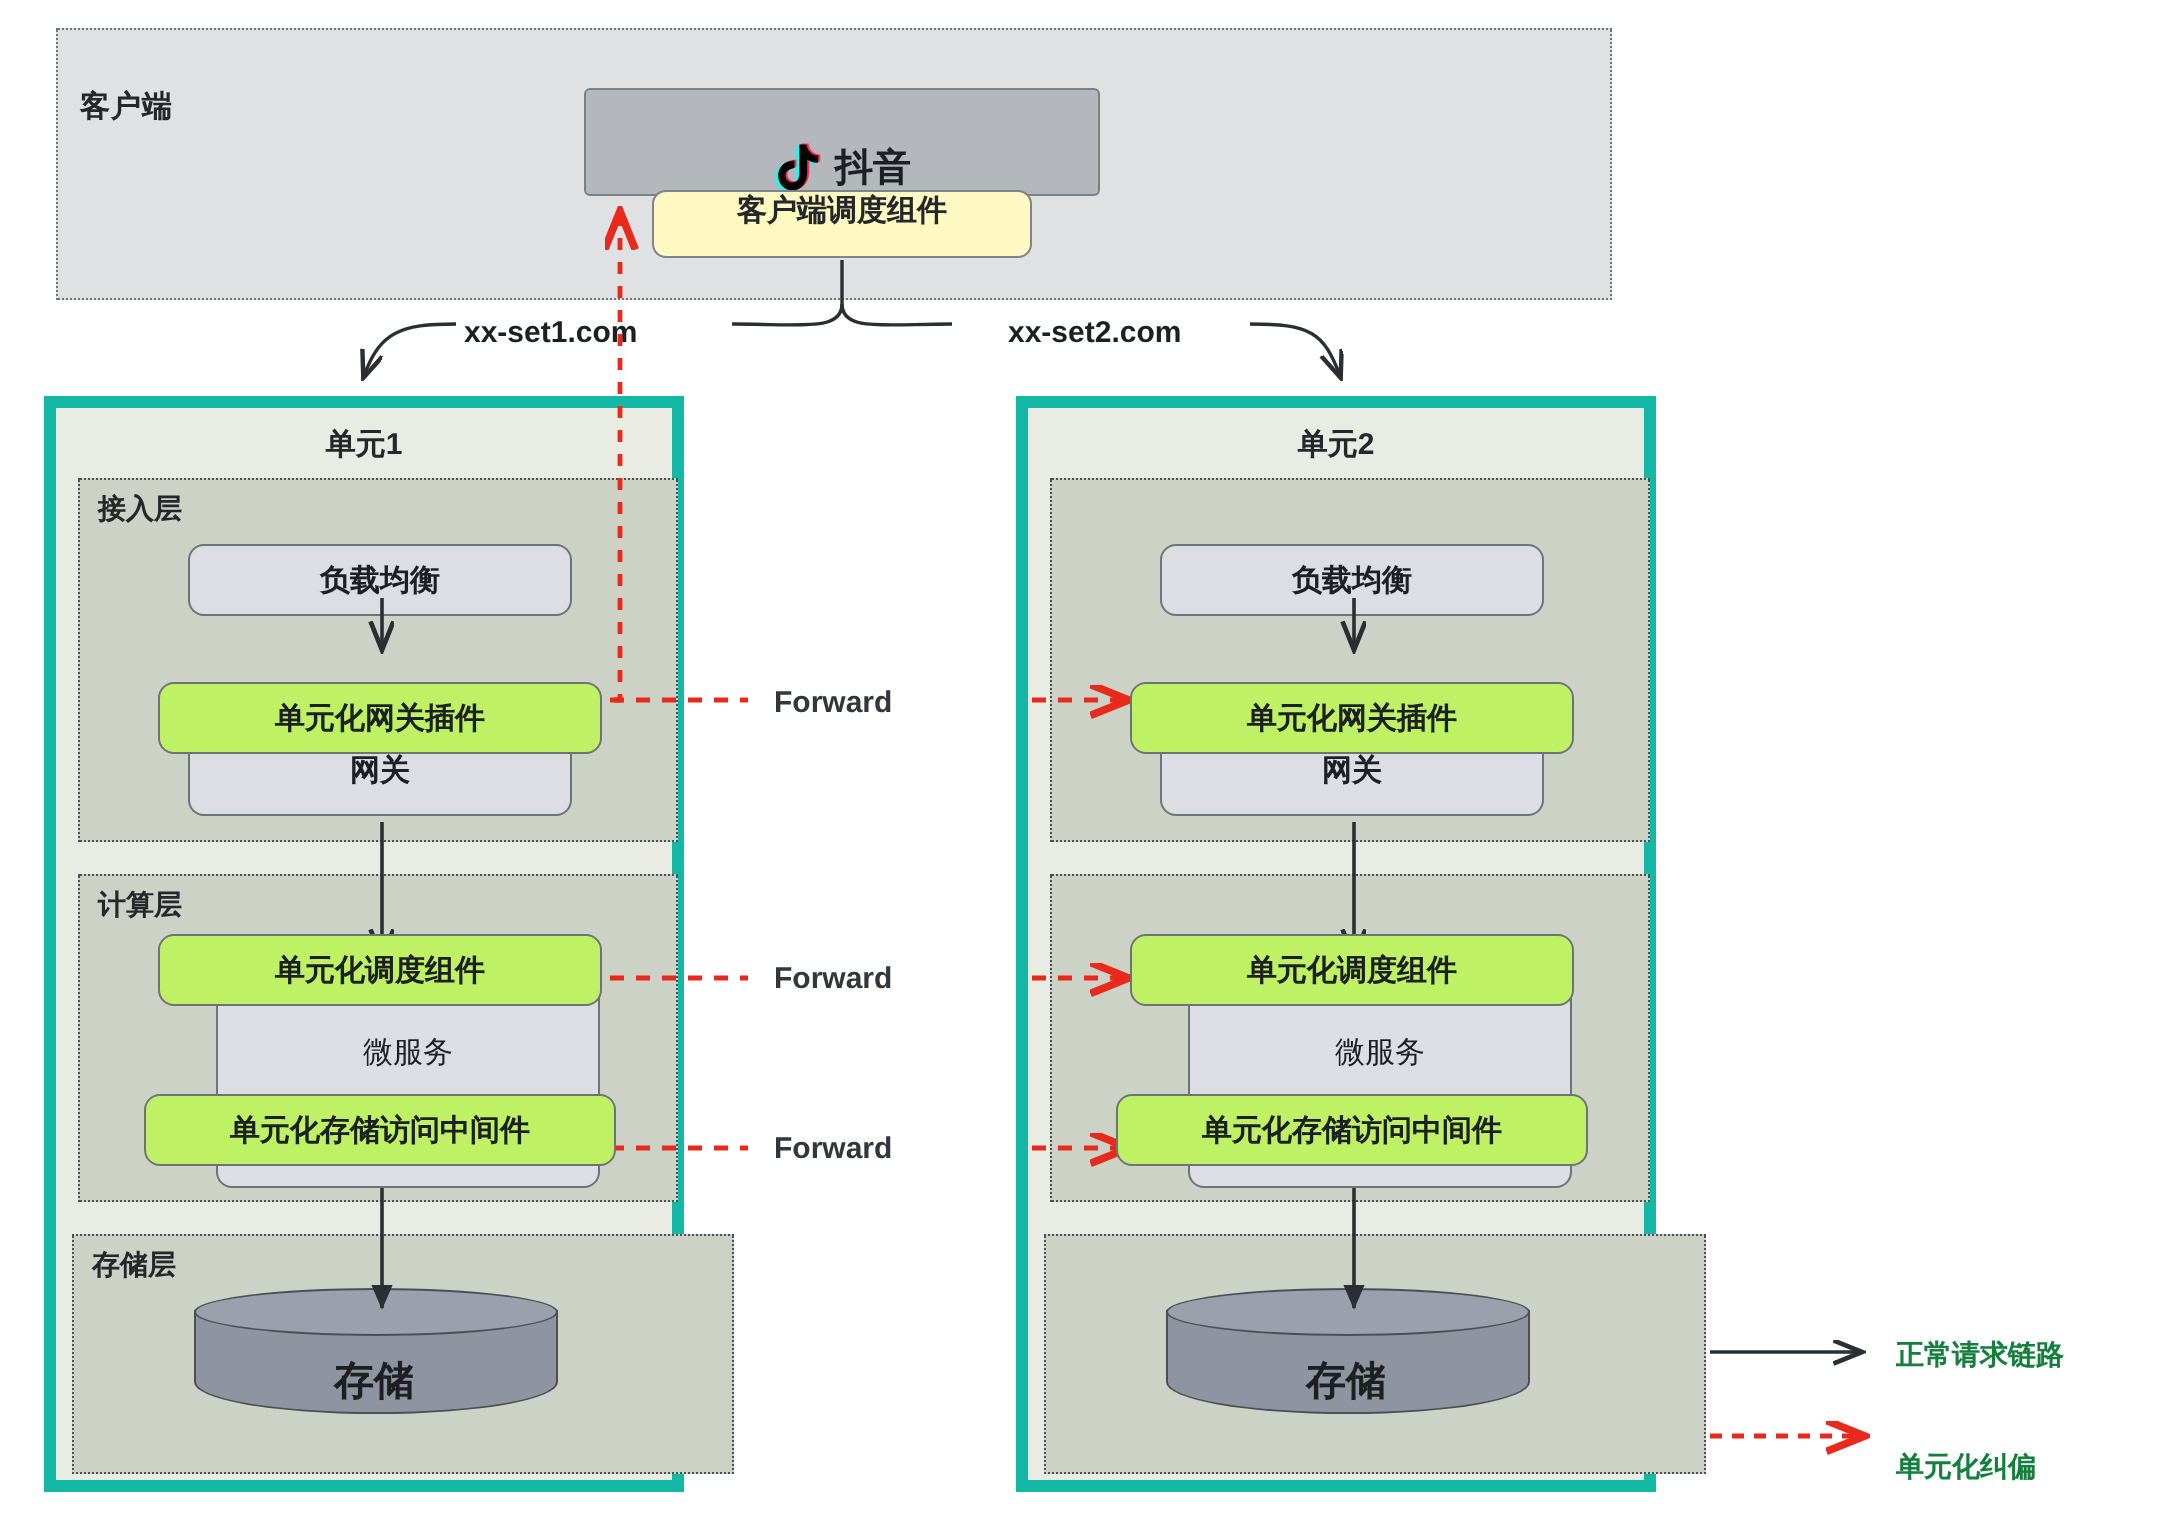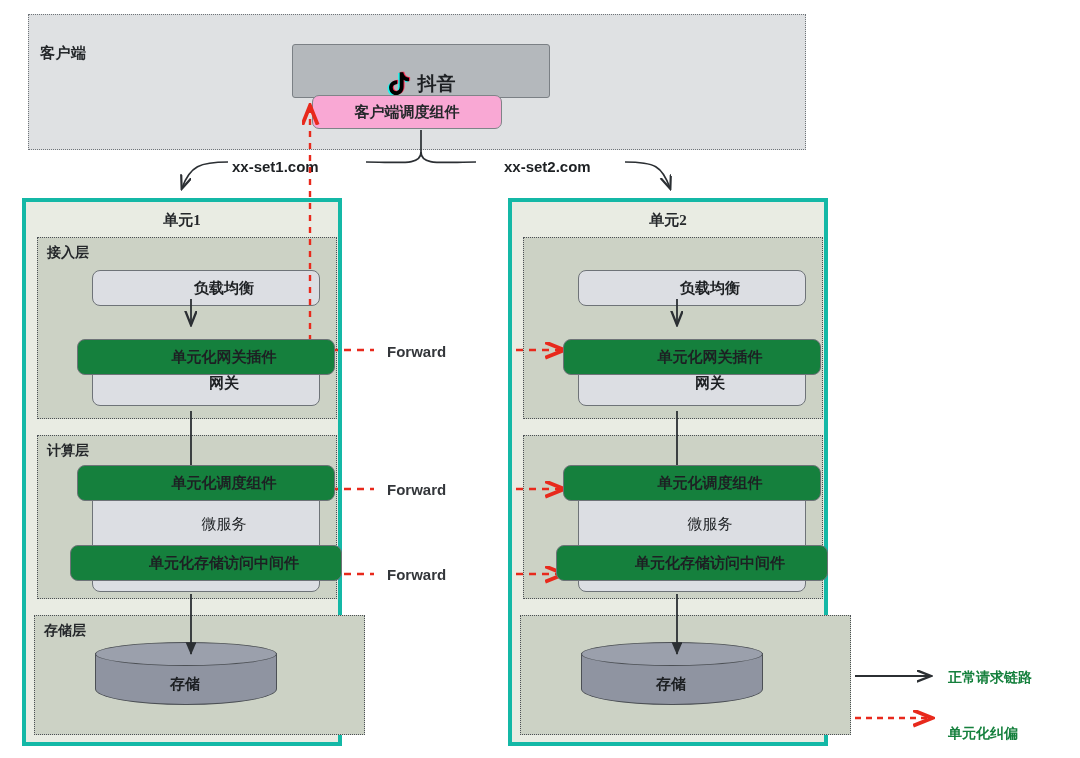--- a/index.html
+++ b/index.html
@@ -18,9 +18,9 @@
       display:flex;align-items:flex-end;justify-content:center;gap:7px;}
   .app-label{font-size:19px;font-weight:bold;color:#1d2023;}
 
-  .client-sched{left:312px;top:95px;width:190px;height:34px;
-      background:#f9a8d4;border:1px solid #7f8488;border-radius:7px;
-      display:flex;align-items:center;justify-content:center;}
+  .client-sched{left:326px;top:95px;width:190px;height:34px;
+      background:#fef9c3;border:1px solid #7f8488;border-radius:7px;
+      display:flex;justify-content:center;}
   .client-sched span{font-size:15px;font-weight:bold;}
 
   

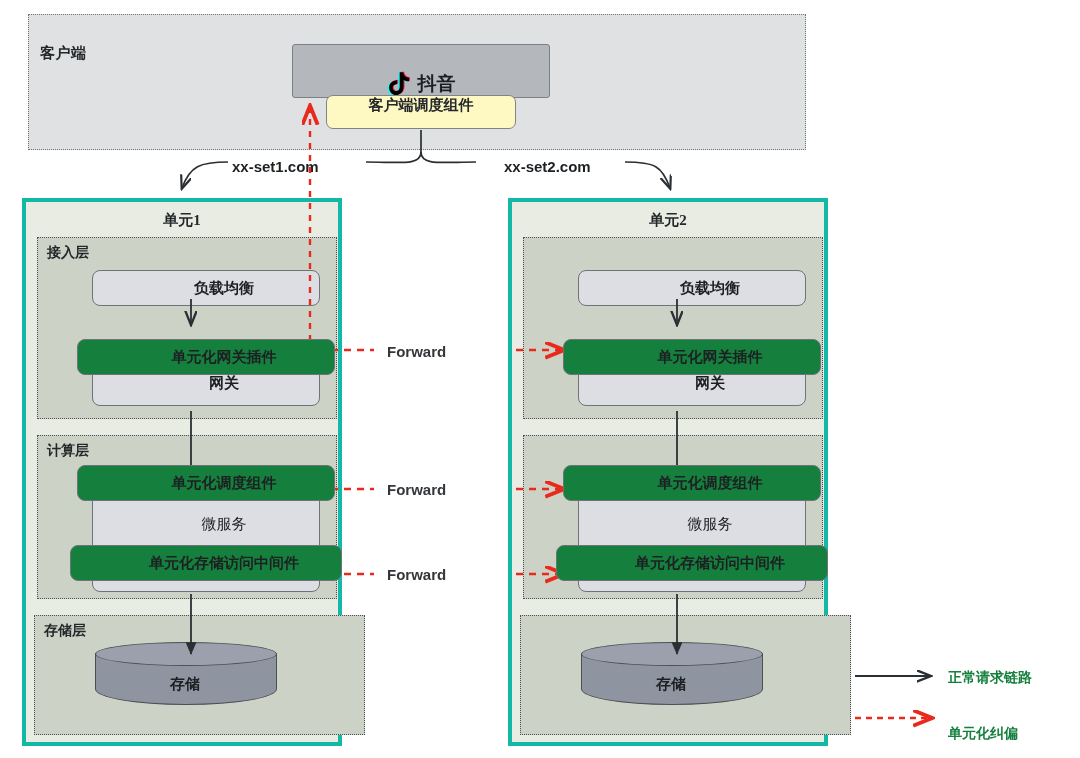--- a/index.html
+++ b/index.html
@@ -24,7 +24,7 @@
   .client-sched span{font-size:15px;font-weight:bold;}
 
   
-  .unit{background:#e9ece3;border:4px solid #14b8a6;font-family:Liberation Serif, serif;}
+  .unit{background:#e9ece3;border:6px solid #14b8a6;}
   .unit1{left:22px;top:198px;width:320px;height:548px;}
   .unit2{left:508px;top:198px;width:320px;height:548px;}
   .unit-title{position:absolute;top:9px;width:100%;text-align:center;

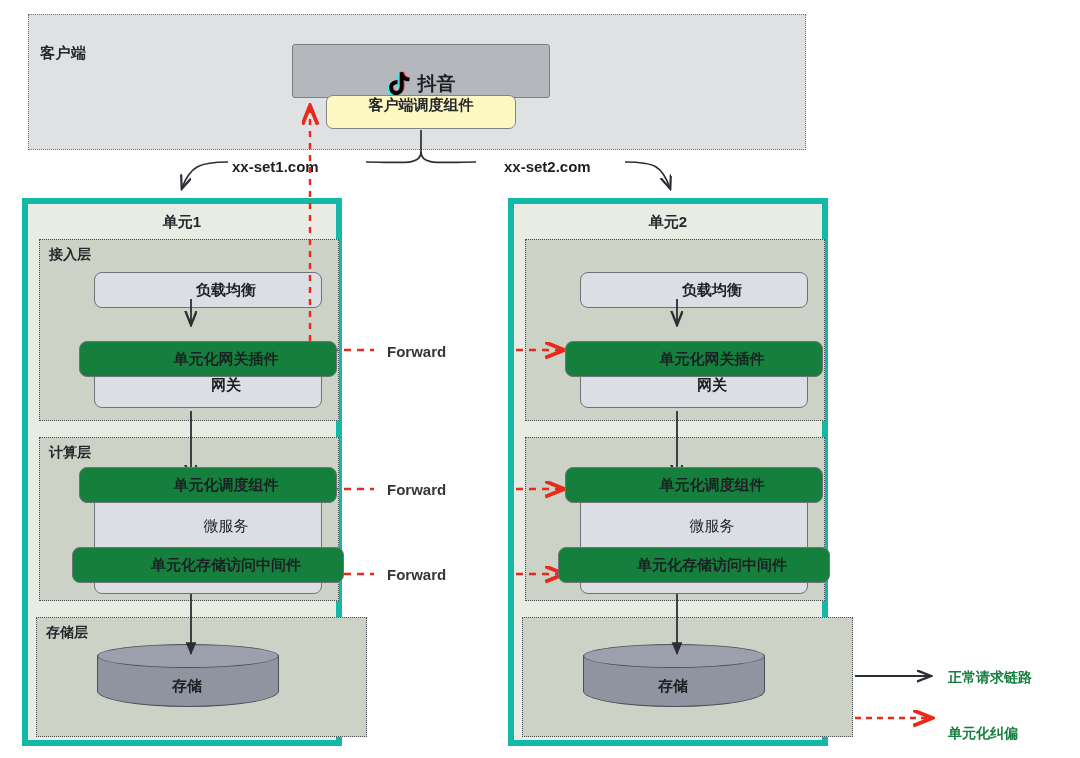--- a/index.html
+++ b/index.html
@@ -40,7 +40,7 @@
 
   .node{position:absolute;border:1px solid #6e7378;border-radius:8px;
       display:flex;align-items:center;justify-content:center;
-      font-size:15px;font-weight:bold;color:#1d2023;padding-left:36px;}
+      font-size:15px;font-weight:bold;color:#1d2023;}
   .gray{background:#dcdee3;}
   .pink{background:#15803d;}
 

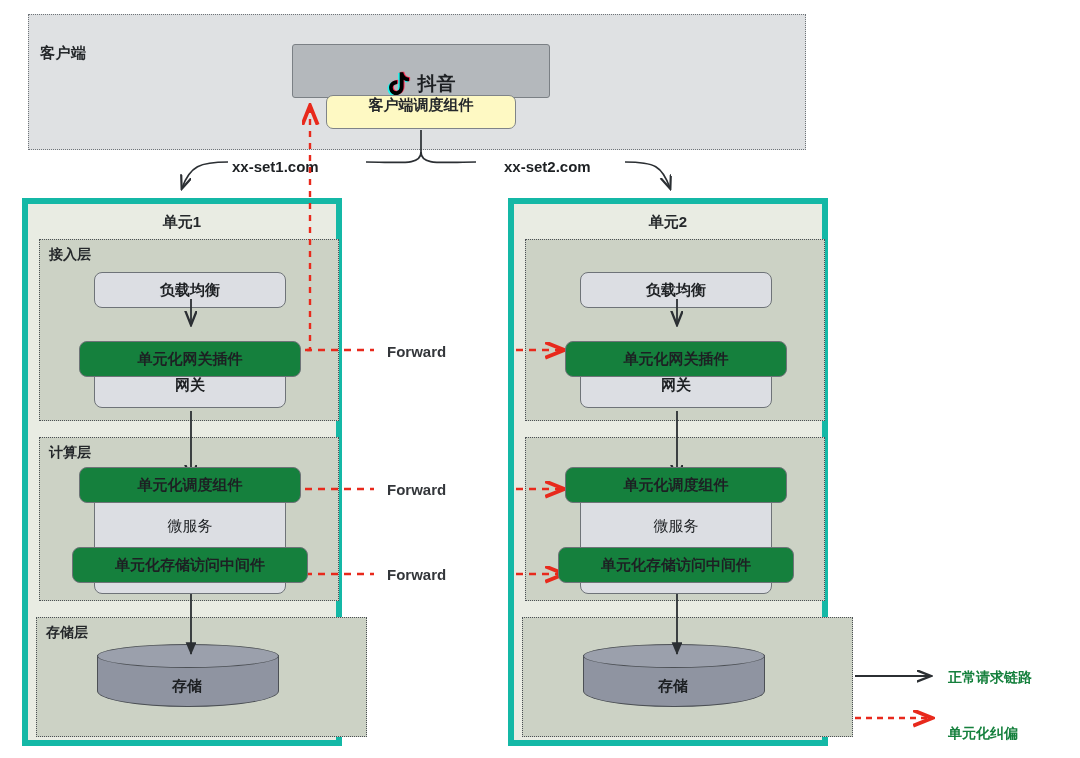--- a/index.html
+++ b/index.html
@@ -42,7 +42,7 @@
       display:flex;align-items:center;justify-content:center;
       font-size:15px;font-weight:bold;color:#1d2023;}
   .gray{background:#dcdee3;}
-  .pink{background:#15803d;}
+  .pink{background:#bef264;}
 
   
   .n-lb {left:54px;top:32px;width:190px;height:34px;}

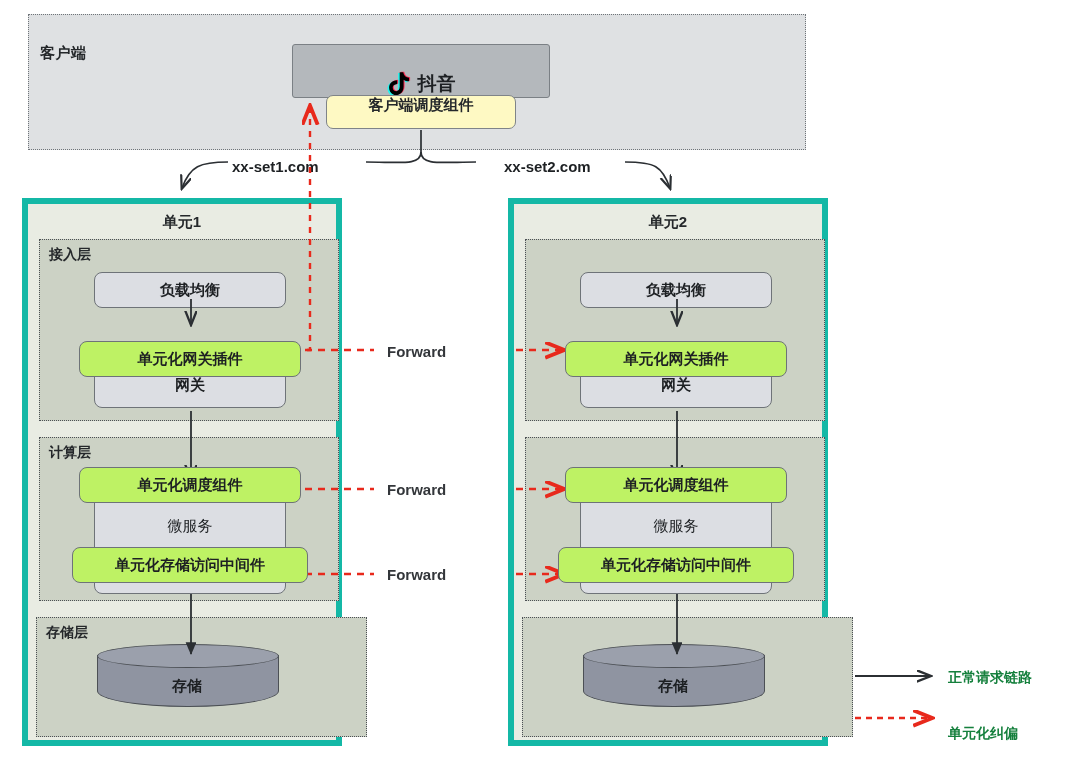--- a/index.html
+++ b/index.html
@@ -50,7 +50,7 @@
   .n-gwplug{left:39px;top:101px;width:220px;height:34px;z-index:2;}
 
   
-  .n-ms {left:54px;top:50px;width:190px;height:76px;z-index:1;
+  .n-ms {left:68px;top:50px;width:190px;height:76px;z-index:1;
          align-items:flex-start;padding-top:28px;}
   .n-sched{left:39px;top:29px;width:220px;height:34px;z-index:2;}
   .n-mid  {left:32px;top:109px;width:234px;height:34px;z-index:2;}

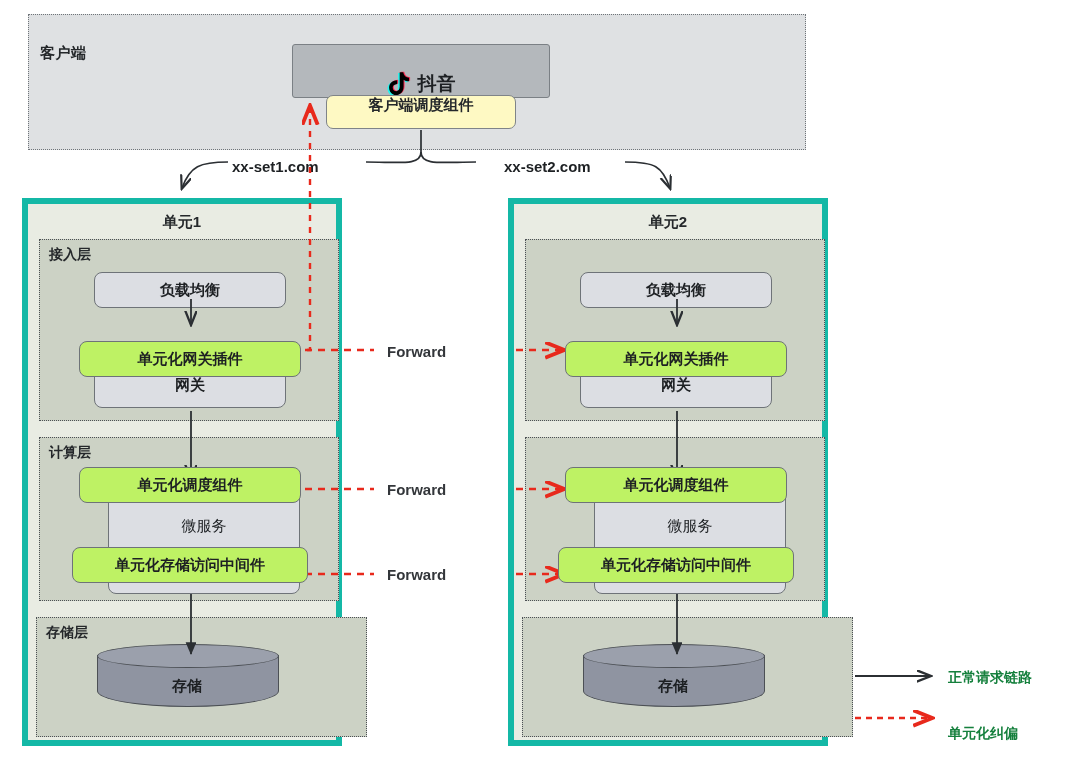--- a/index.html
+++ b/index.html
@@ -63,7 +63,7 @@
   .cyl-top{position:absolute;left:0;top:0;width:180px;height:22px;
       background:#9ba0ac;border:1px solid #4c5055;border-radius:50%;}
   .cyl-text{position:absolute;left:0;top:33px;width:180px;text-align:center;
-      font-size:15px;font-weight:bold;color:#1d2023;}
+      font-size:20px;font-weight:bold;color:#1d2023;}
 
   
   .conn-label{position:absolute;font-size:15px;font-weight:bold;color:#1d2023;

